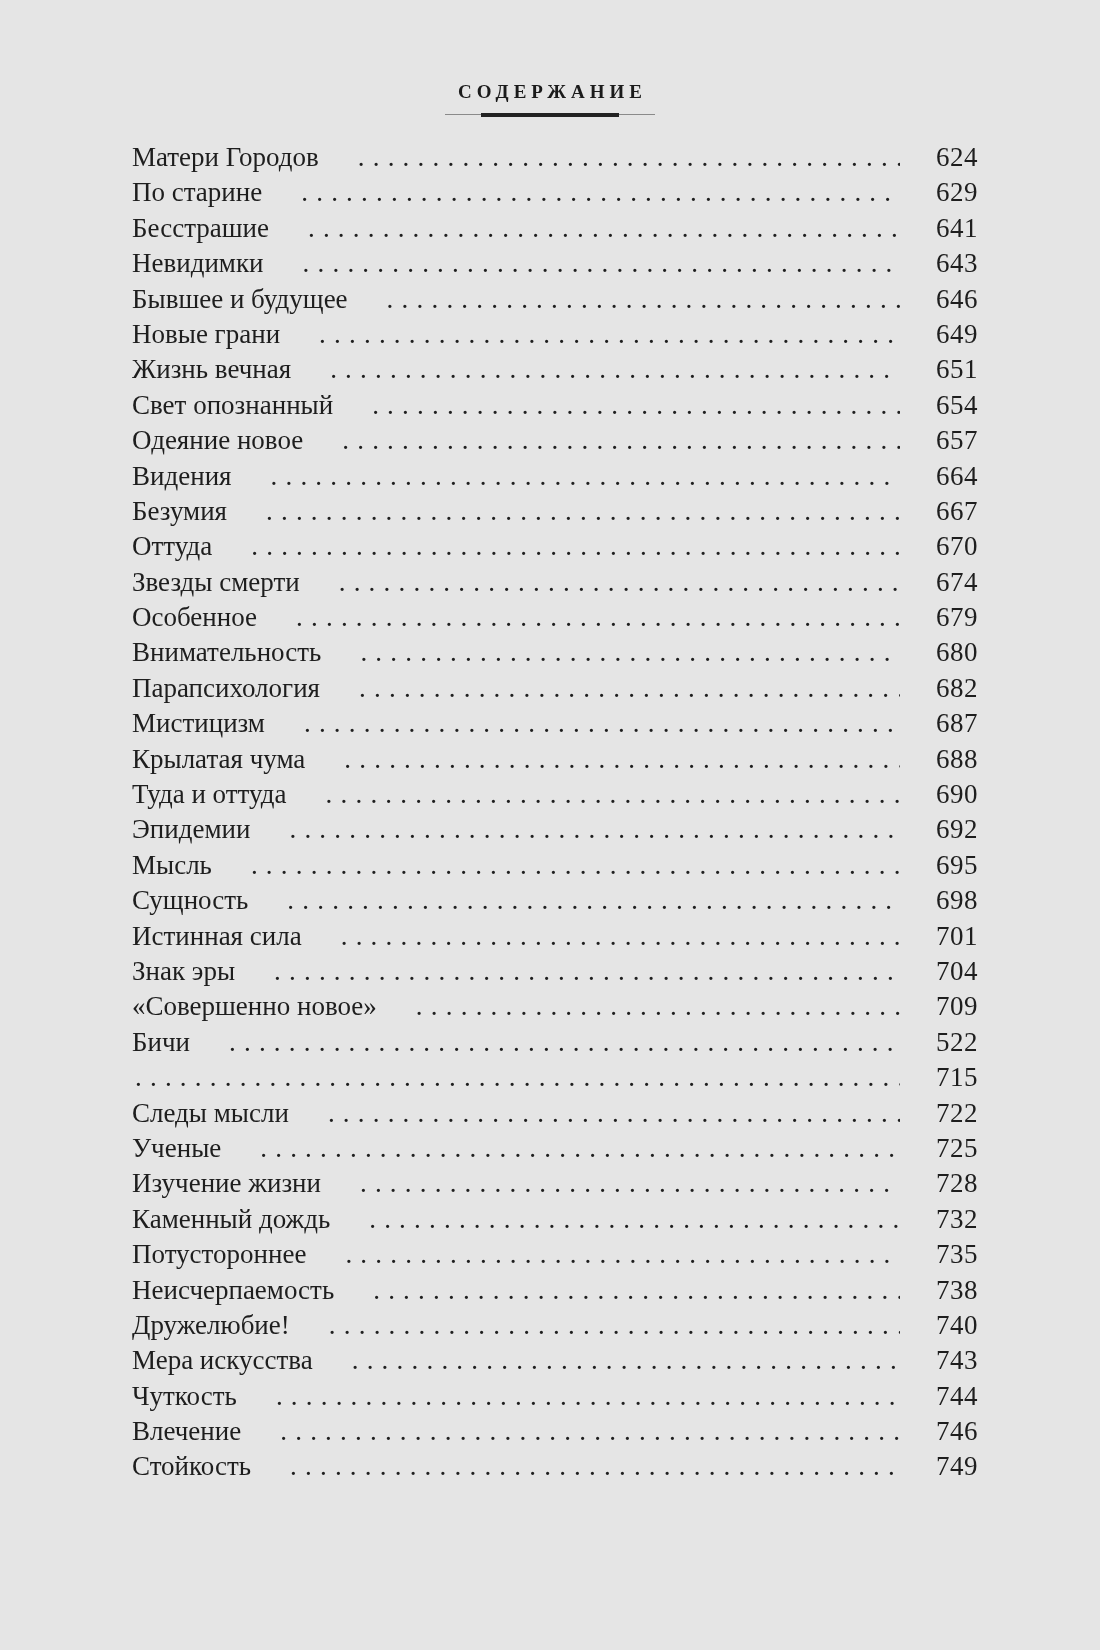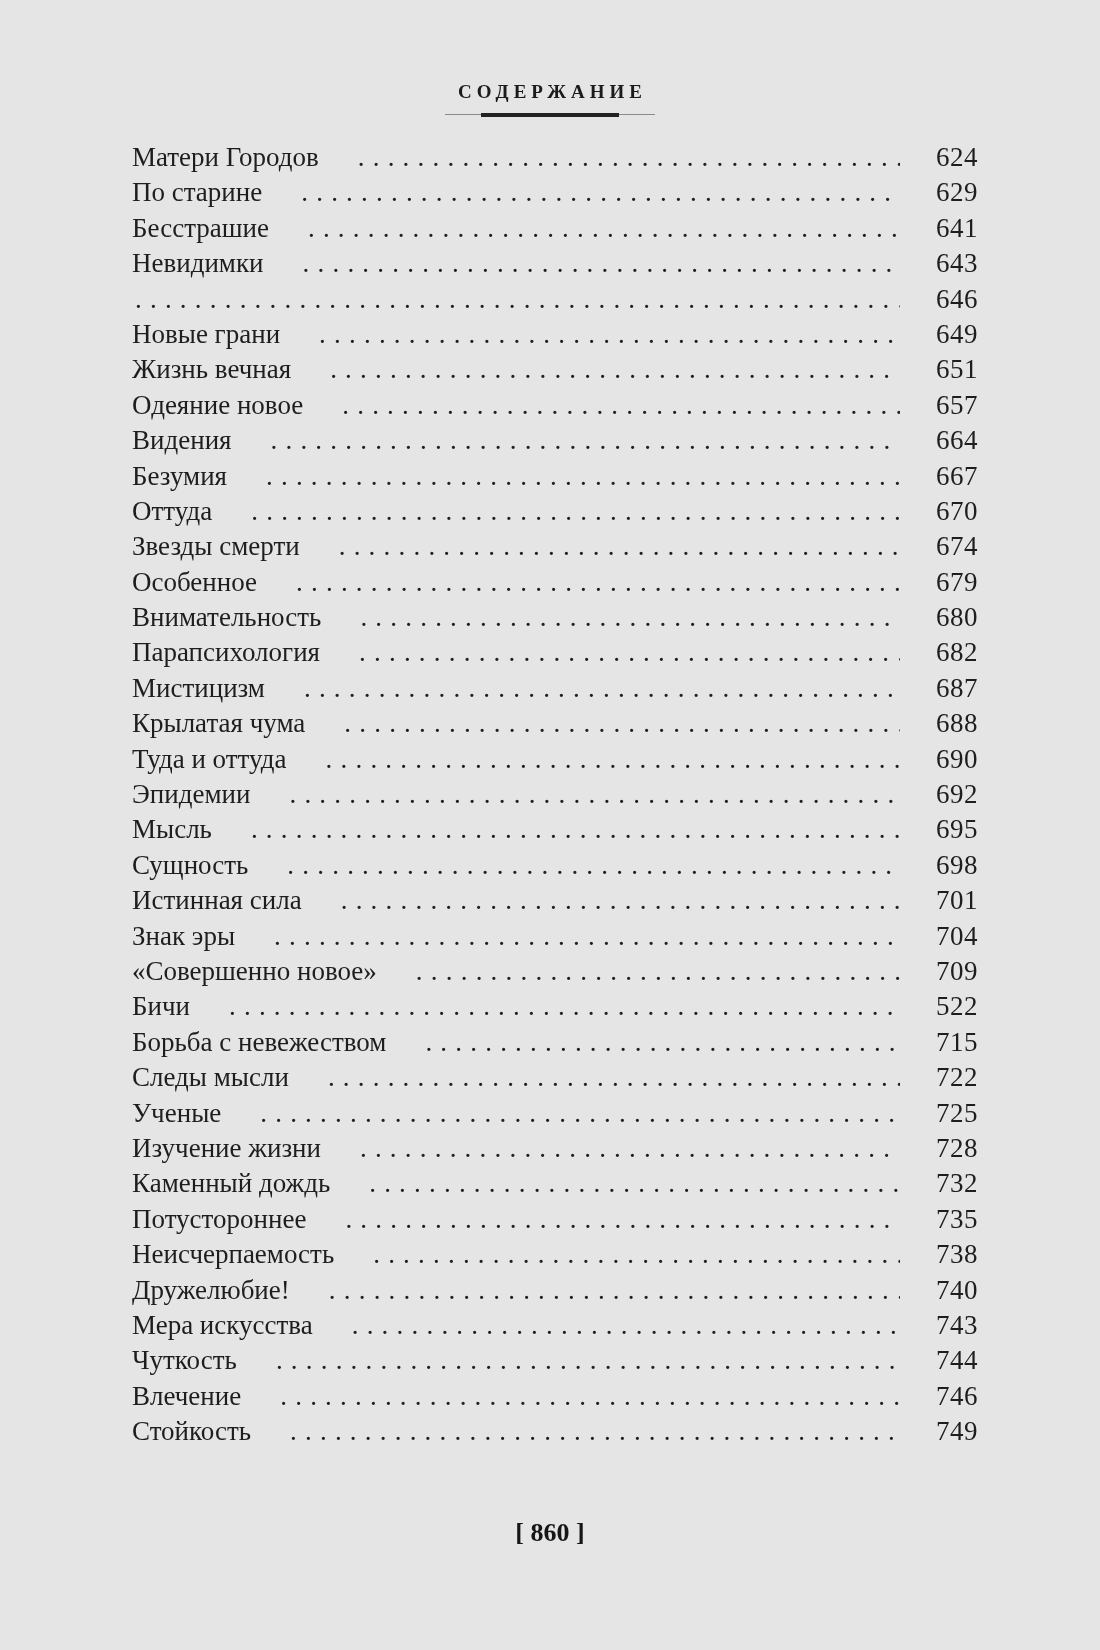--- a/index.html
+++ b/index.html
@@ -127,6 +127,7 @@
     <span class="toc-page">643</span>
   </div>
       <div class="toc-row">
+    <span class="toc-title">Бывшее и будущее</span>
     <span class="toc-leader"></span>
     <span class="toc-page">646</span>
   </div>

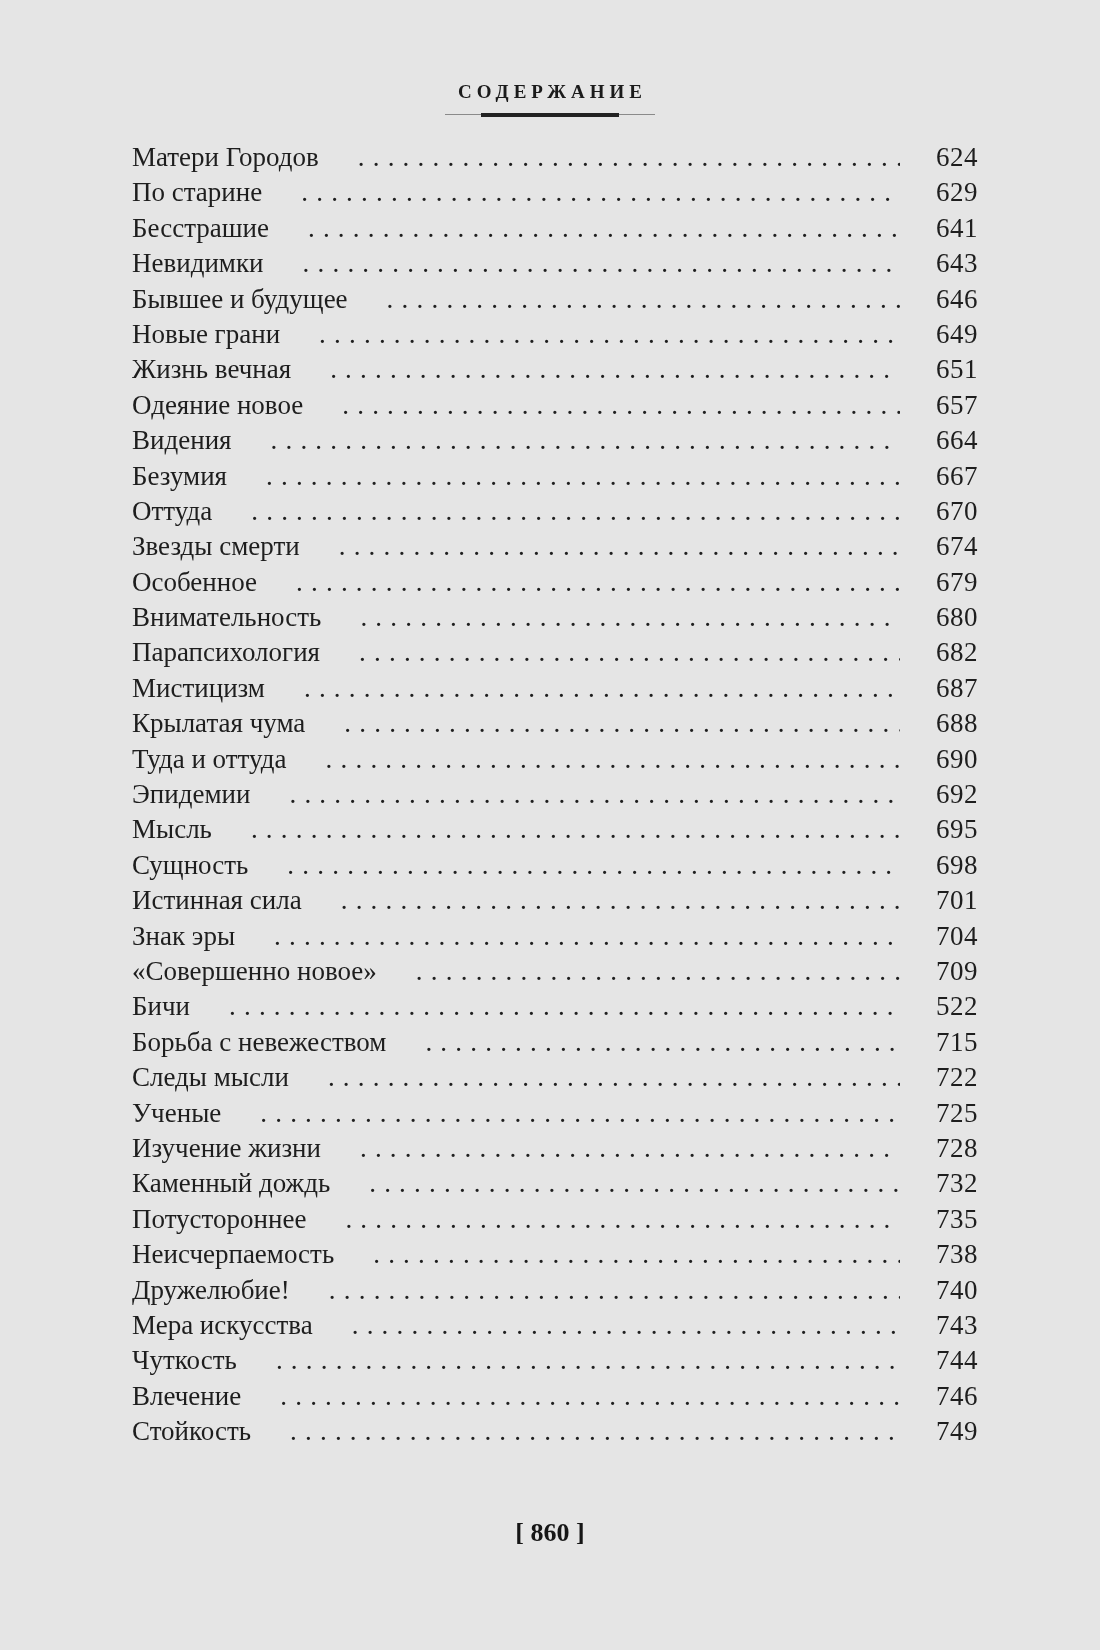--- a/index.html
+++ b/index.html
@@ -142,6 +142,11 @@
     <span class="toc-page">651</span>
   </div>
       <div class="toc-row">
+    <span class="toc-title">Свет опознанный</span>
+    <span class="toc-leader"></span>
+    <span class="toc-page">654</span>
+  </div>
+      <div class="toc-row">
     <span class="toc-title">Одеяние новое</span>
     <span class="toc-leader"></span>
     <span class="toc-page">657</span>

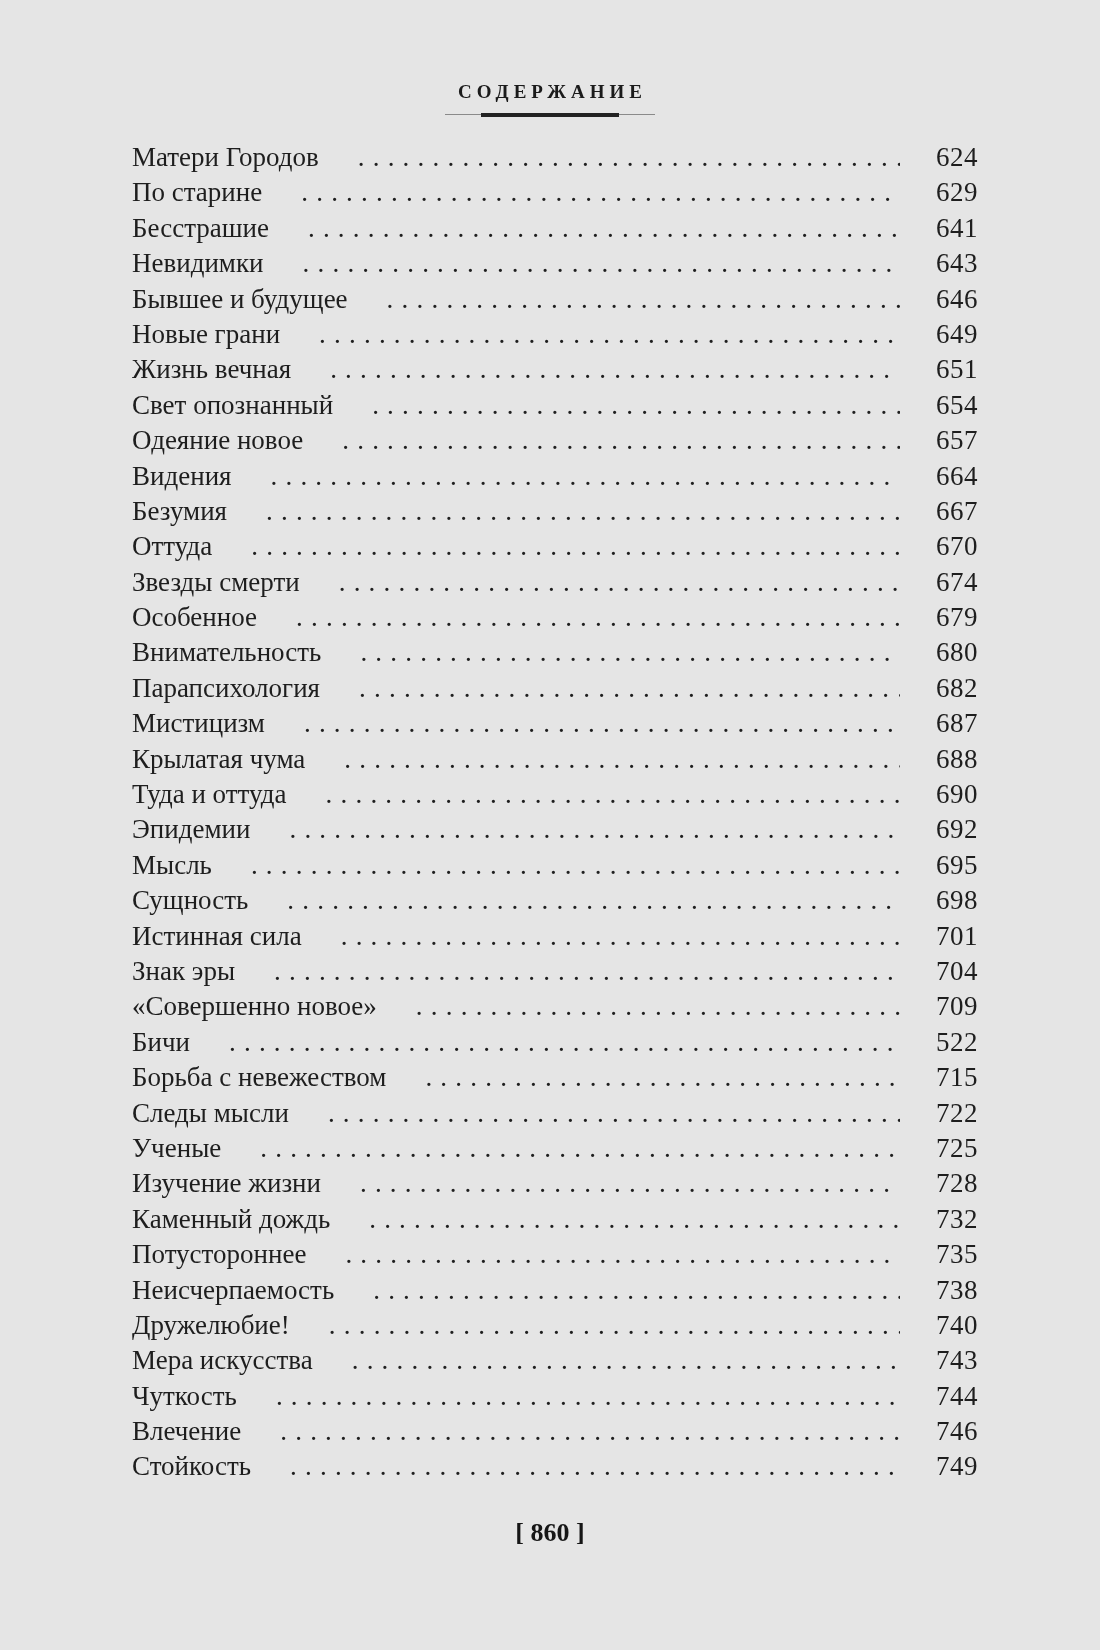--- a/index.html
+++ b/index.html
@@ -237,7 +237,6 @@
     <span class="toc-page">522</span>
   </div>
       <div class="toc-row">
-    <span class="toc-title">Борьба с невежеством</span>
     <span class="toc-leader"></span>
     <span class="toc-page">715</span>
   </div>

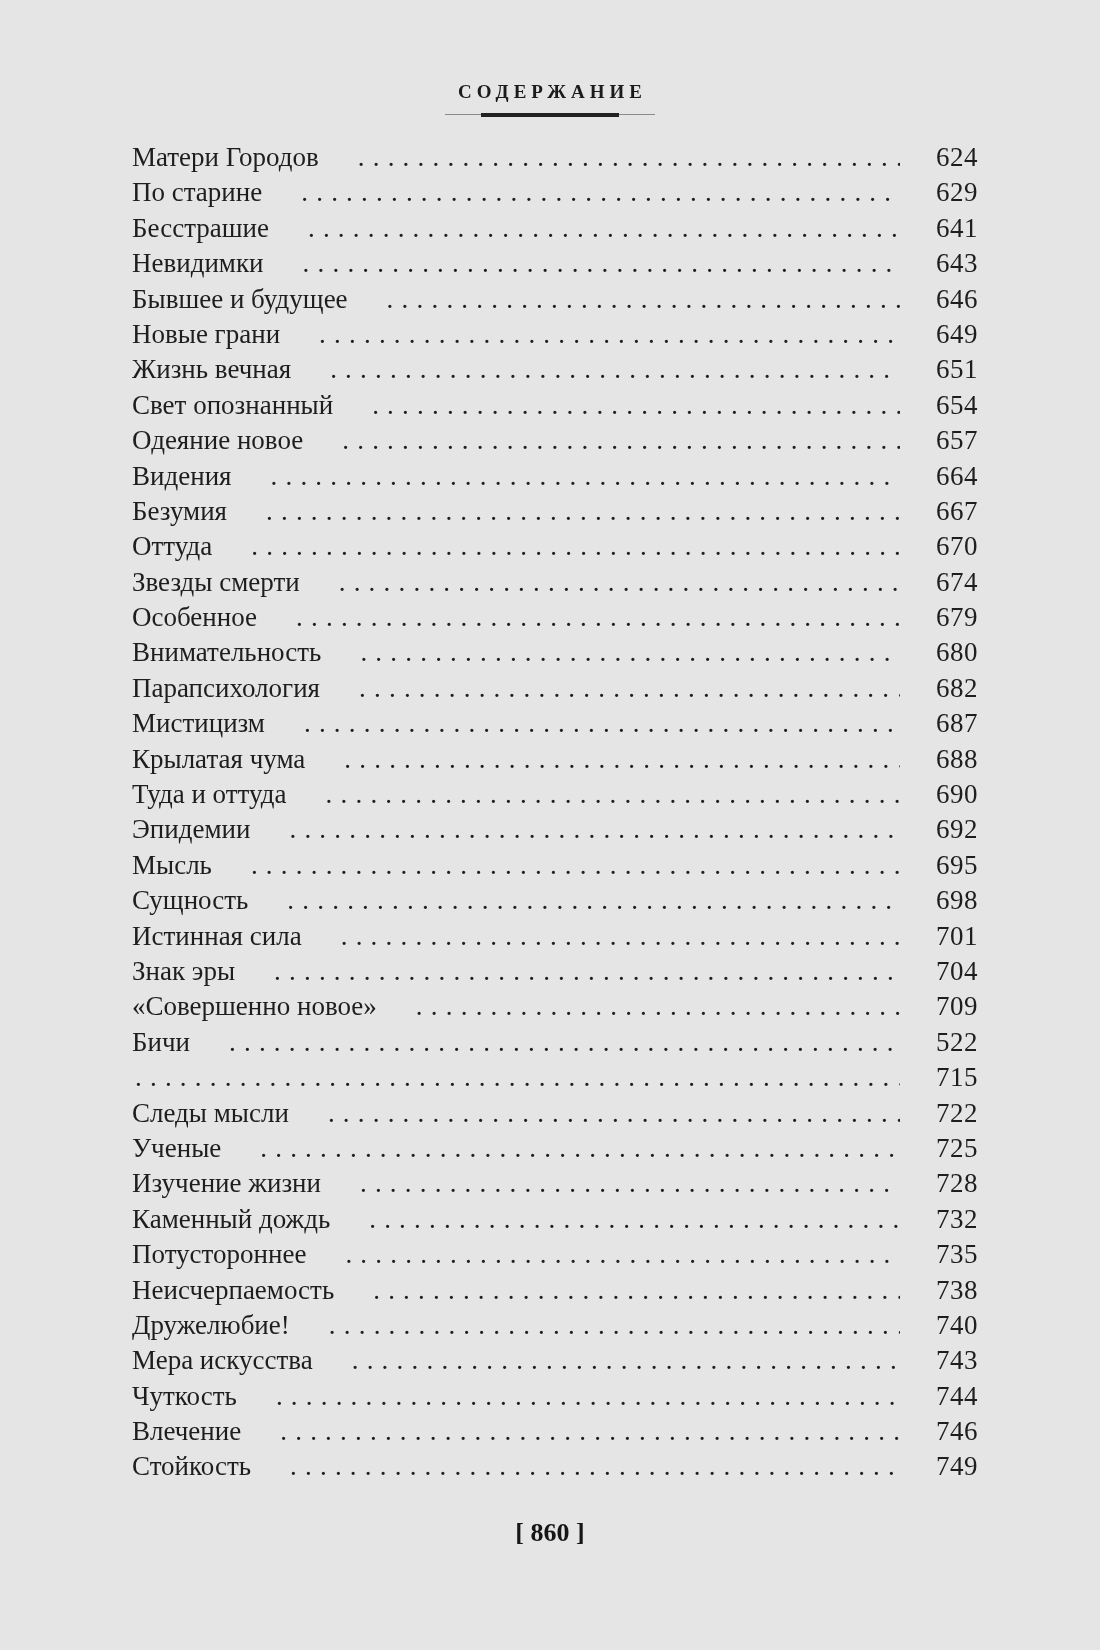--- a/index.html
+++ b/index.html
@@ -297,9 +297,6 @@
   </div>
     </div>
 
-  <div class="page-footer">
-    <span>[ 860 ]</span>
-  </div>
 
 </div>
 

